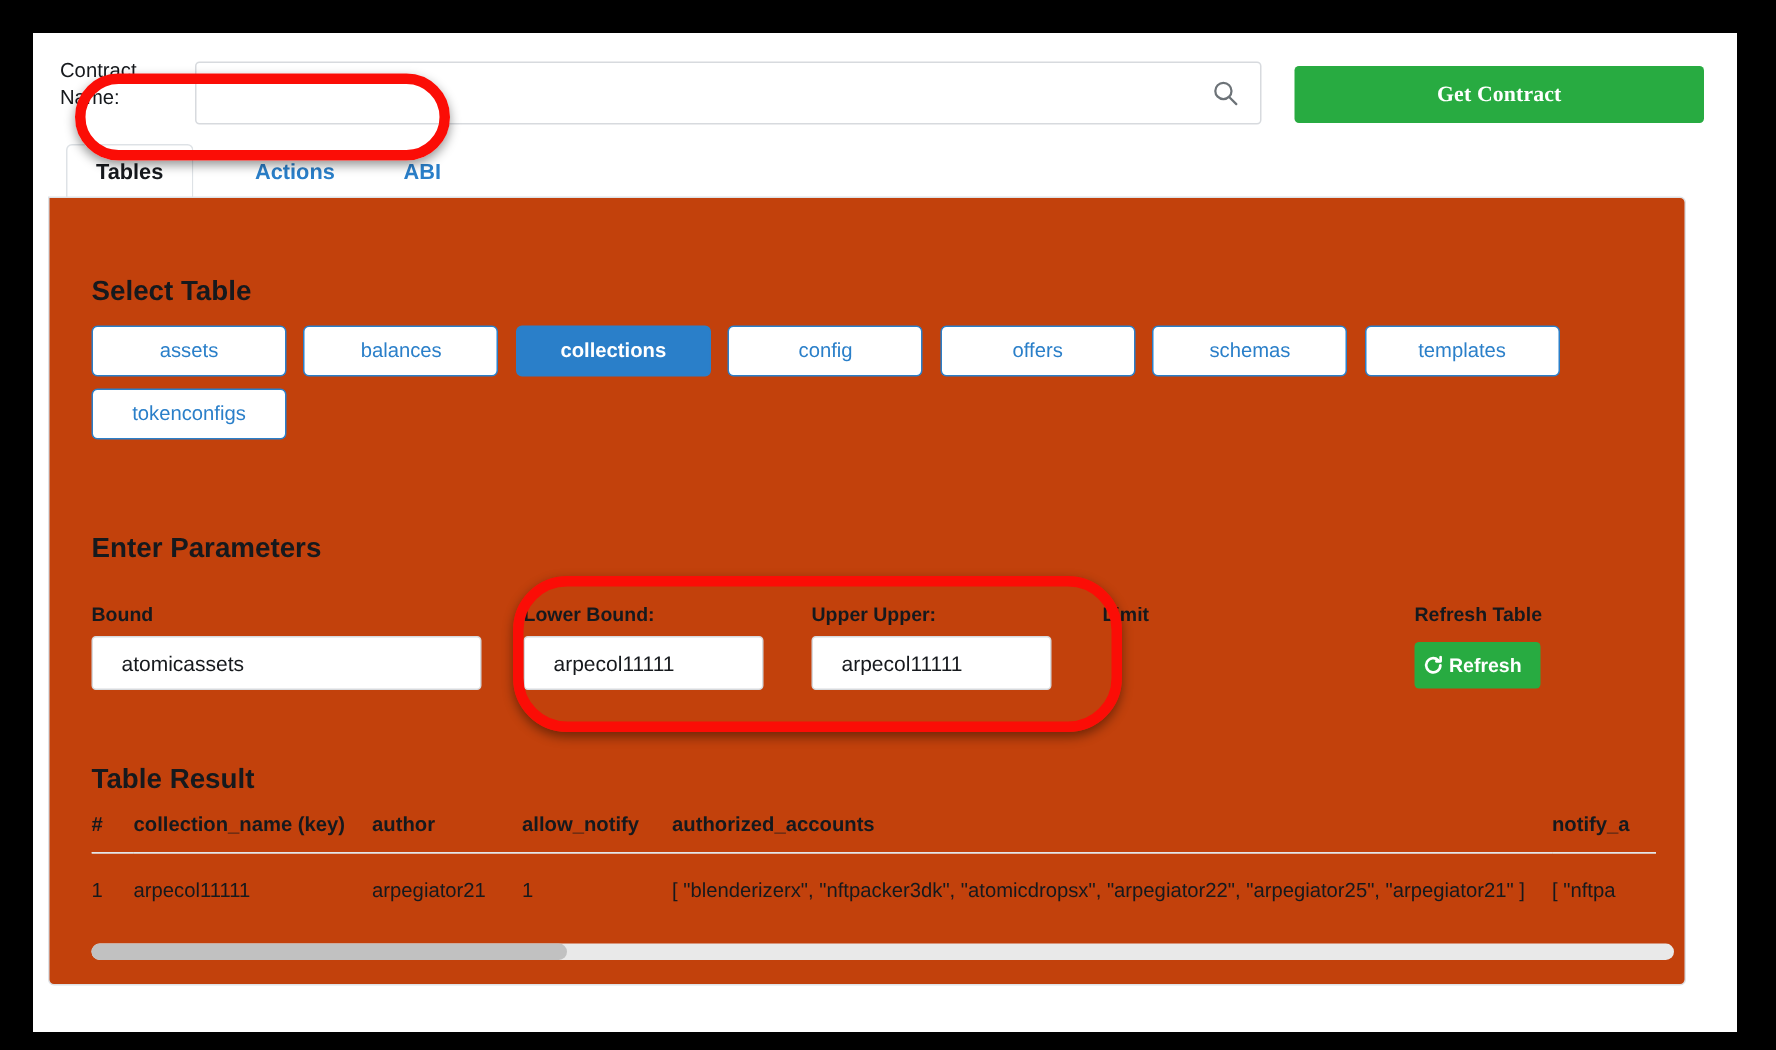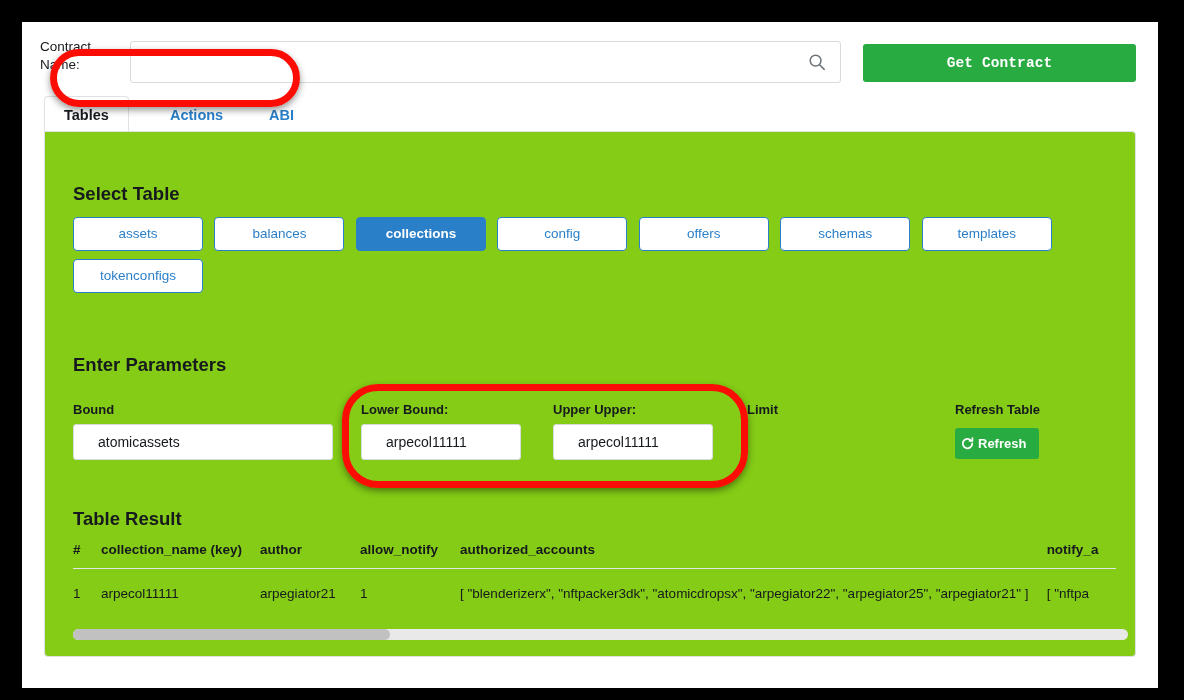--- a/index.html
+++ b/index.html
@@ -67,7 +67,7 @@
     background: #28ab41;
     border: 0; border-radius: 3px;
     color: #ffffff;
-    font-family: Liberation Mono, monospace;
+    font-family: Liberation Serif, serif;
     font-size: 14.5px;
     font-weight: bold;
     cursor: pointer;

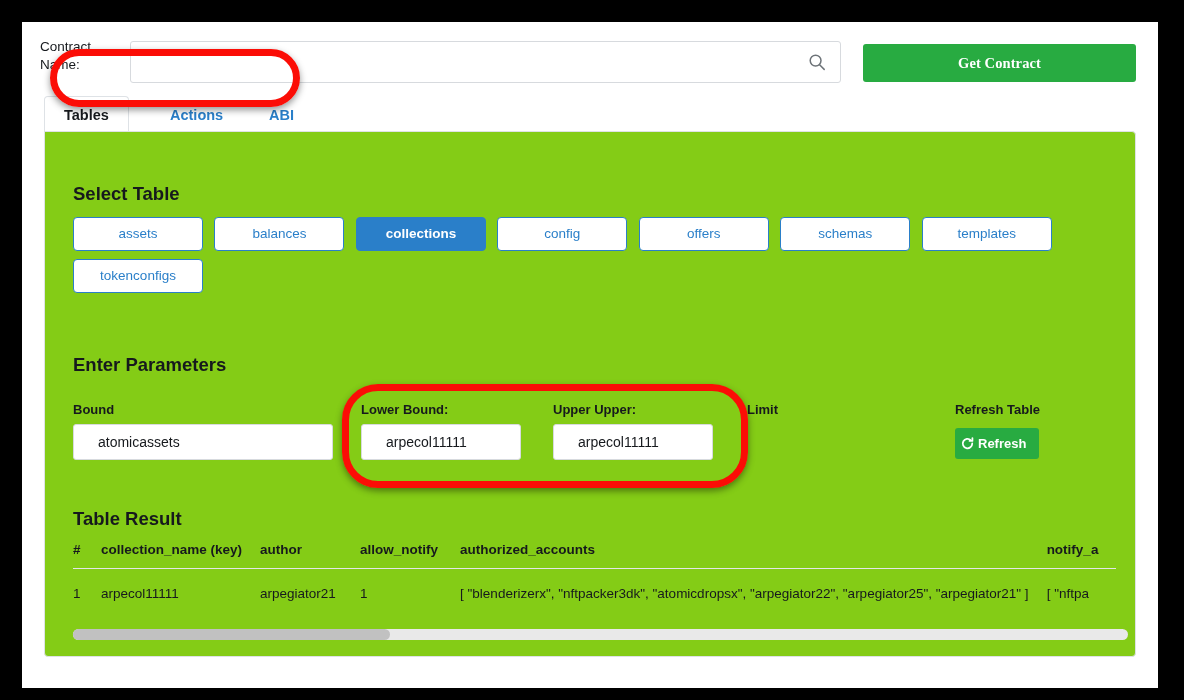--- a/index.html
+++ b/index.html
@@ -103,9 +103,9 @@
   
   #card {
     position: absolute;
-    left: 22px; top: 109px;
+    left: 10px; top: 109px;
     width: 1092px; height: 526px;
-    background: #84cc16;
+    background: #c2410c;
     border: 1px solid #dee2e6;
     border-radius: 0 4px 4px 4px;
   }

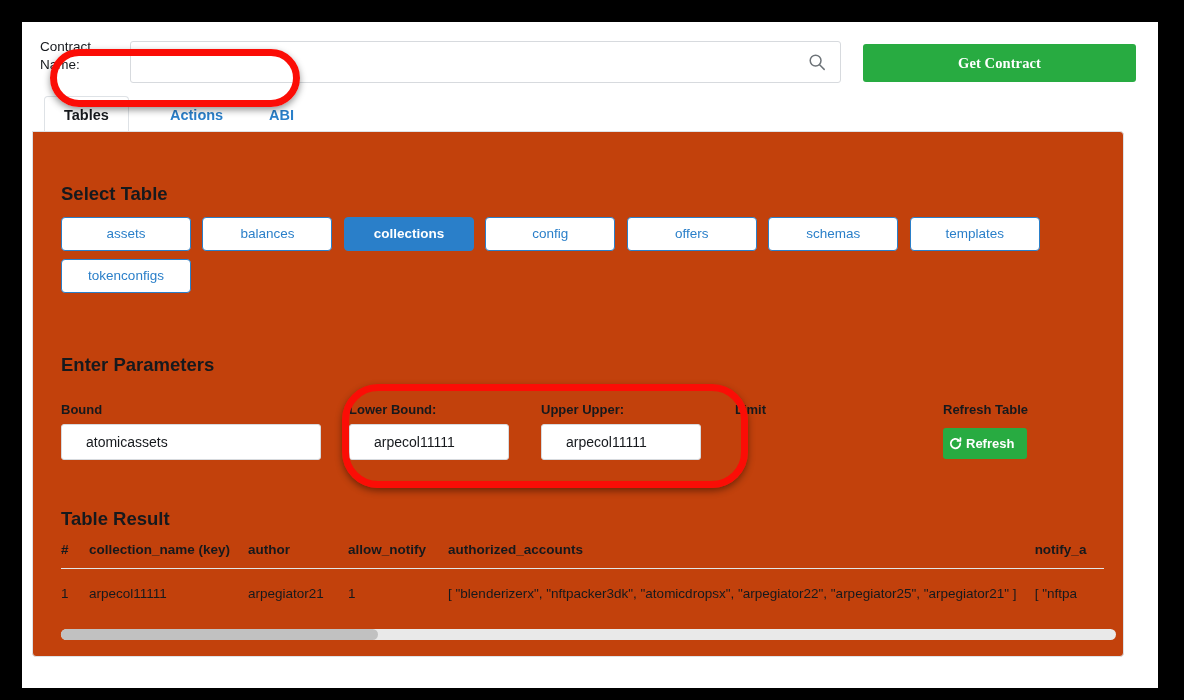--- a/index.html
+++ b/index.html
@@ -154,7 +154,7 @@
     border: 1px solid #d7dade;
     border-radius: 3px;
     background: #ffffff;
-    padding: 0 24px;
+    padding: 0 19px;
     font-family: "Liberation Sans", sans-serif;
     font-size: 14px;
     color: #16191d;

